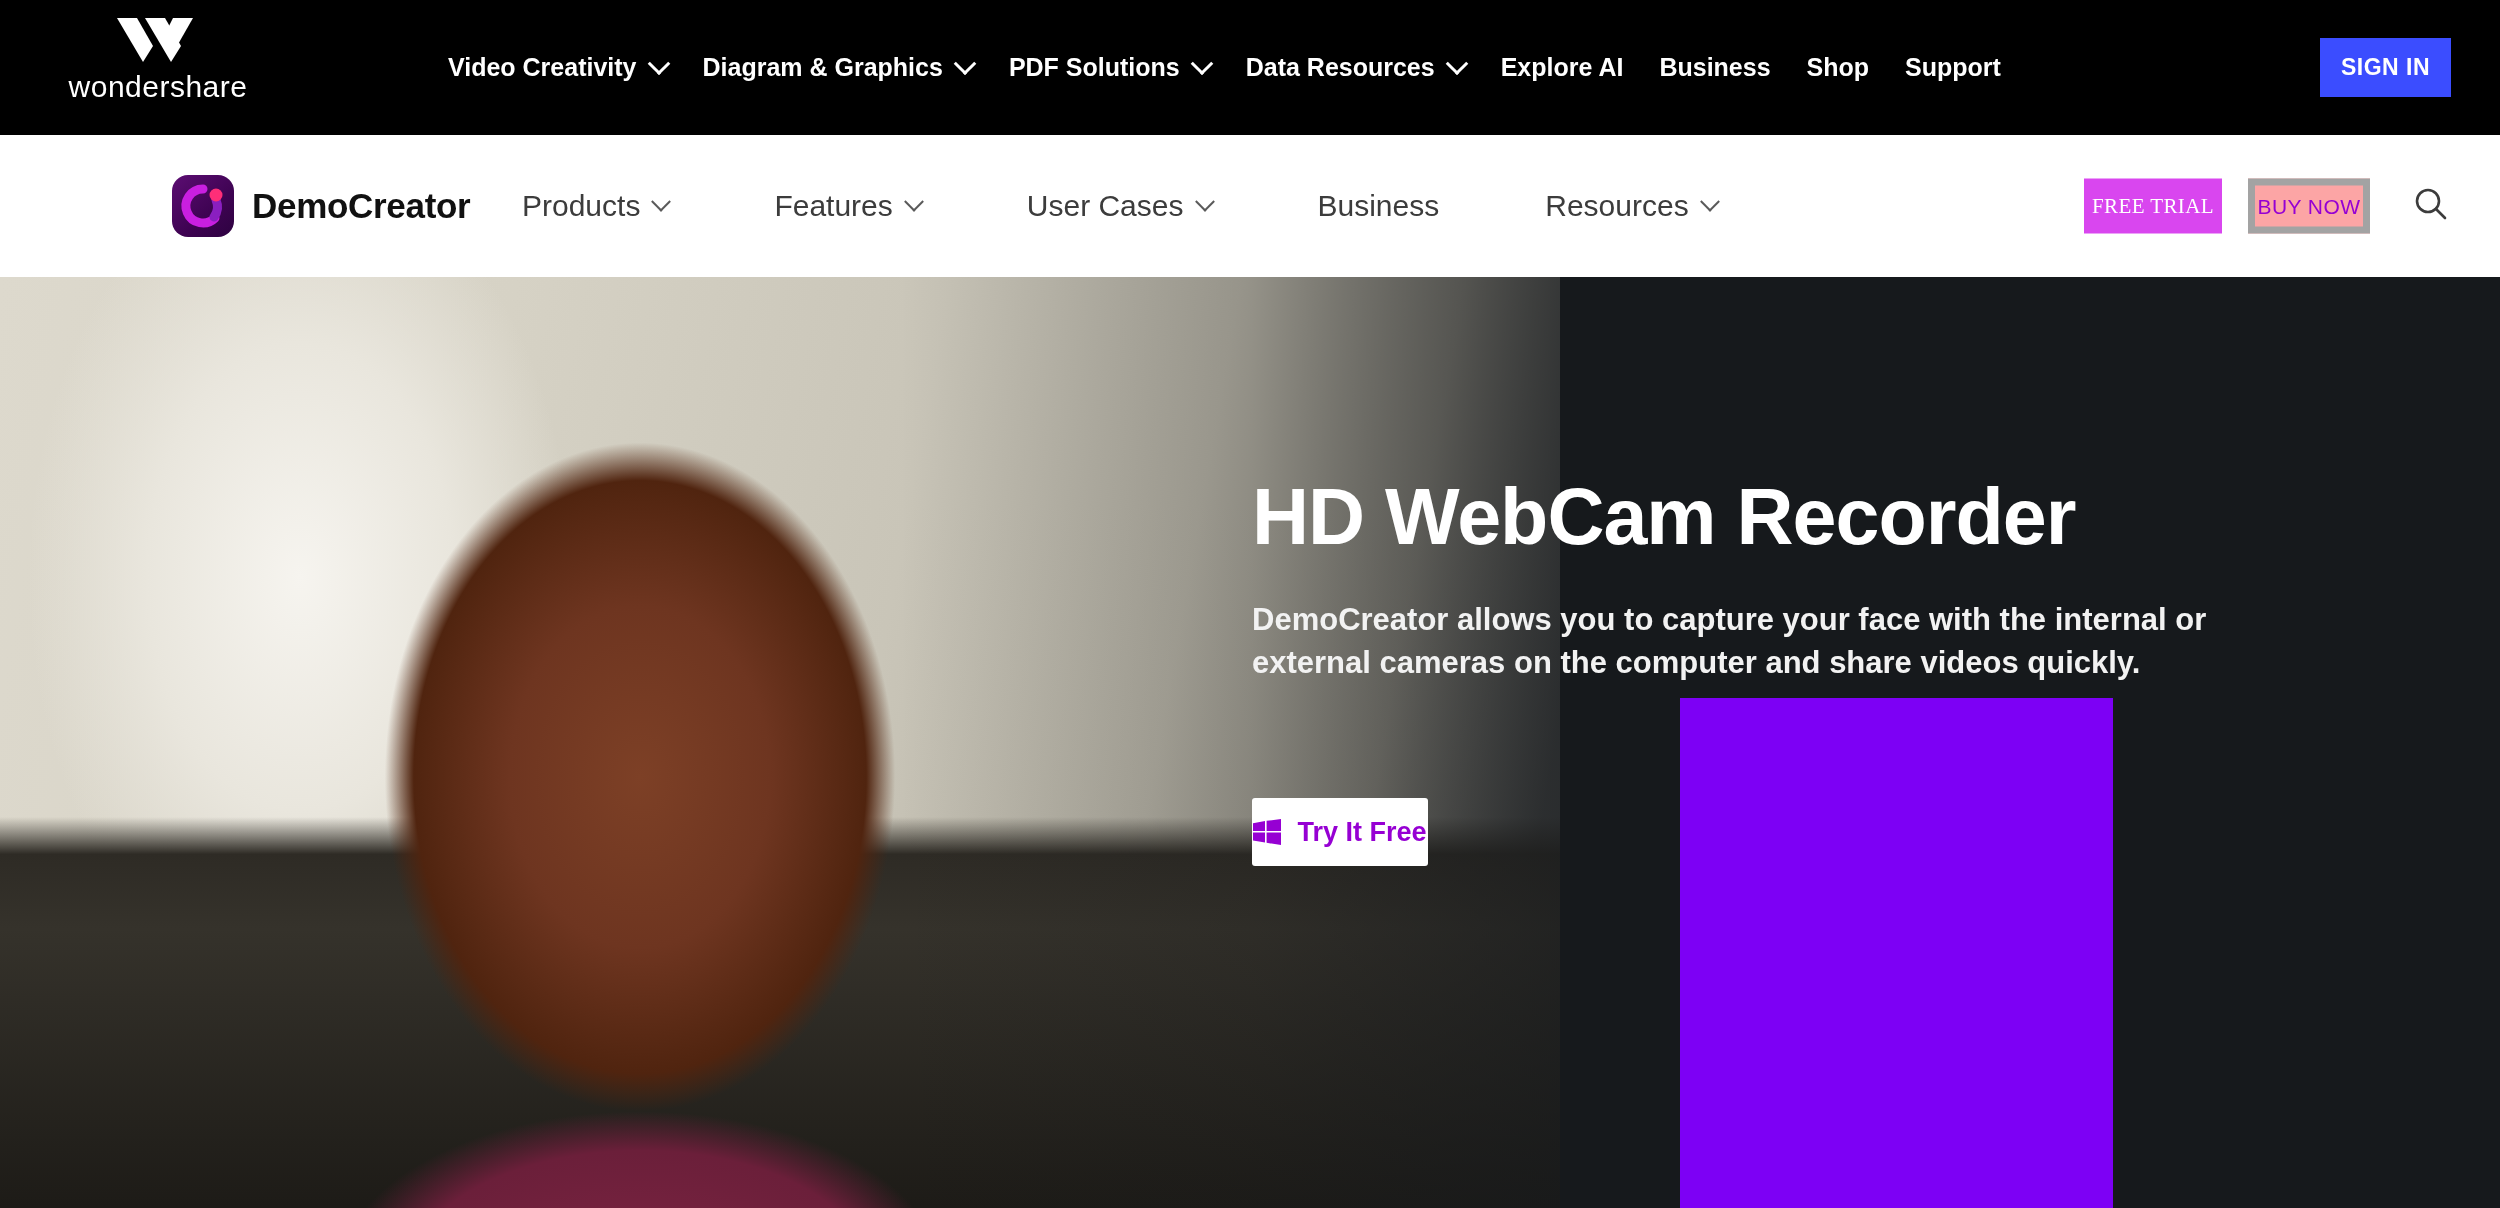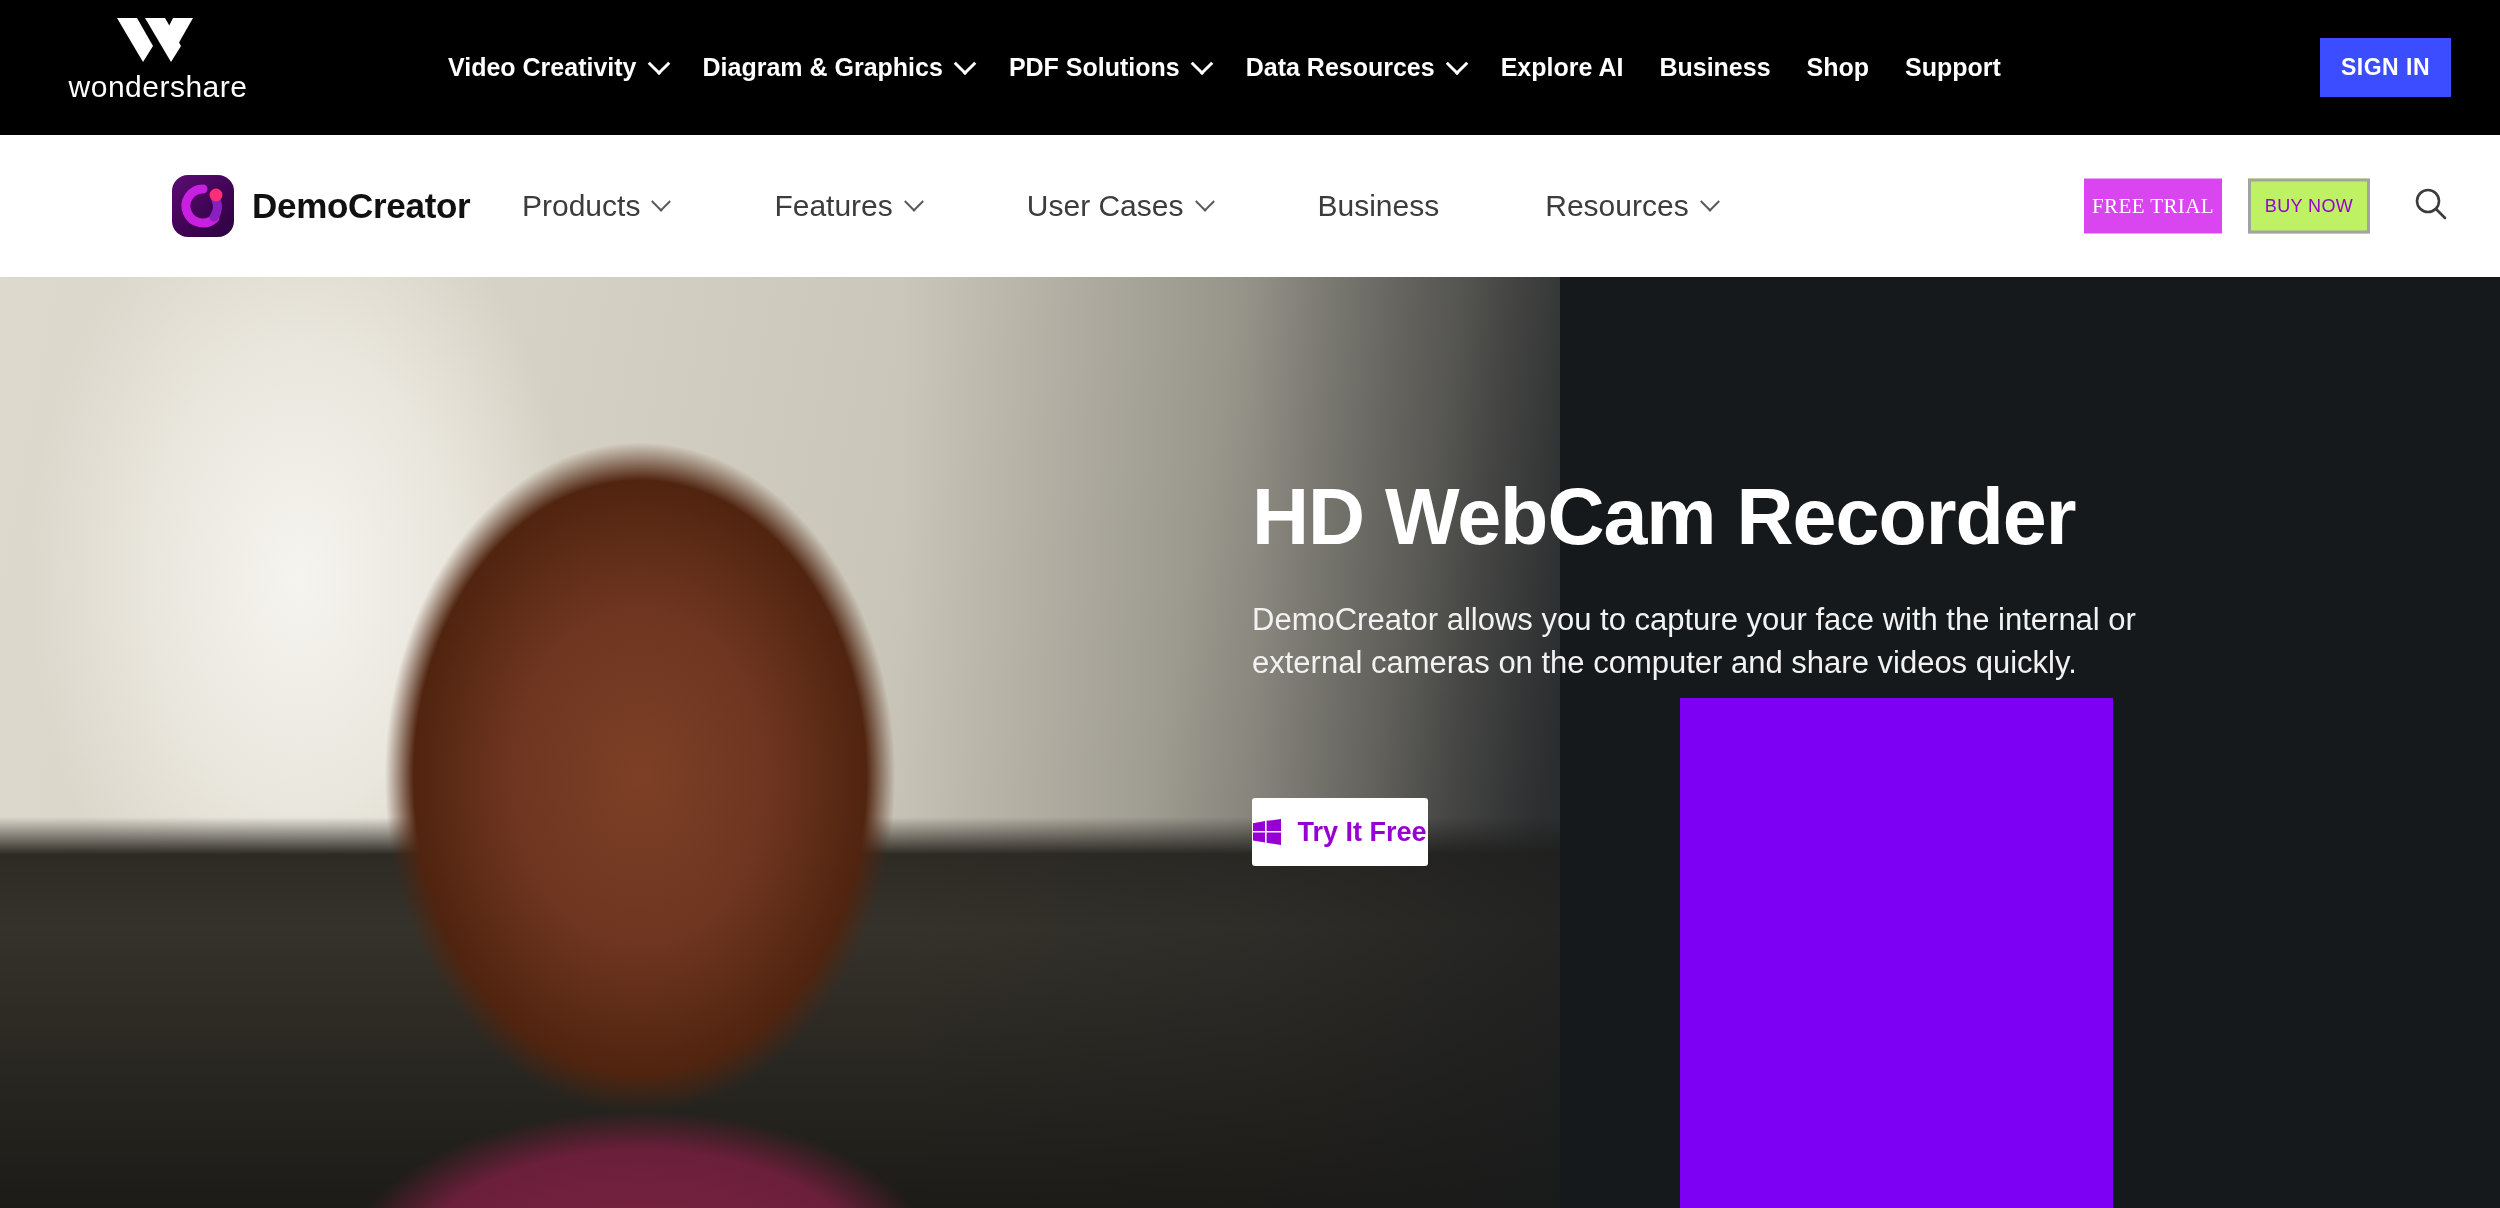--- a/index.html
+++ b/index.html
@@ -99,10 +99,10 @@
     border: none; cursor: pointer; font-family: Liberation Serif, serif;
   }
   .btn-buy {
-    width: 122px; height: 55px; background: #bef264;
-    color: #9600d3; font-size: 18px; letter-spacing: 0.4px;
+    width: 122px; height: 55px; background: #fca5a5;
+    color: #9600d3; font-size: 21px; letter-spacing: 0.4px;
     display: flex; align-items: center; justify-content: center;
-    border: 3px solid #a3a3a3; cursor: pointer; font-family: inherit;
+    border: 7px solid #a3a3a3; cursor: pointer; font-family: inherit;
   }
   .search-btn {
     position: absolute; right: 46px; top: 50%;

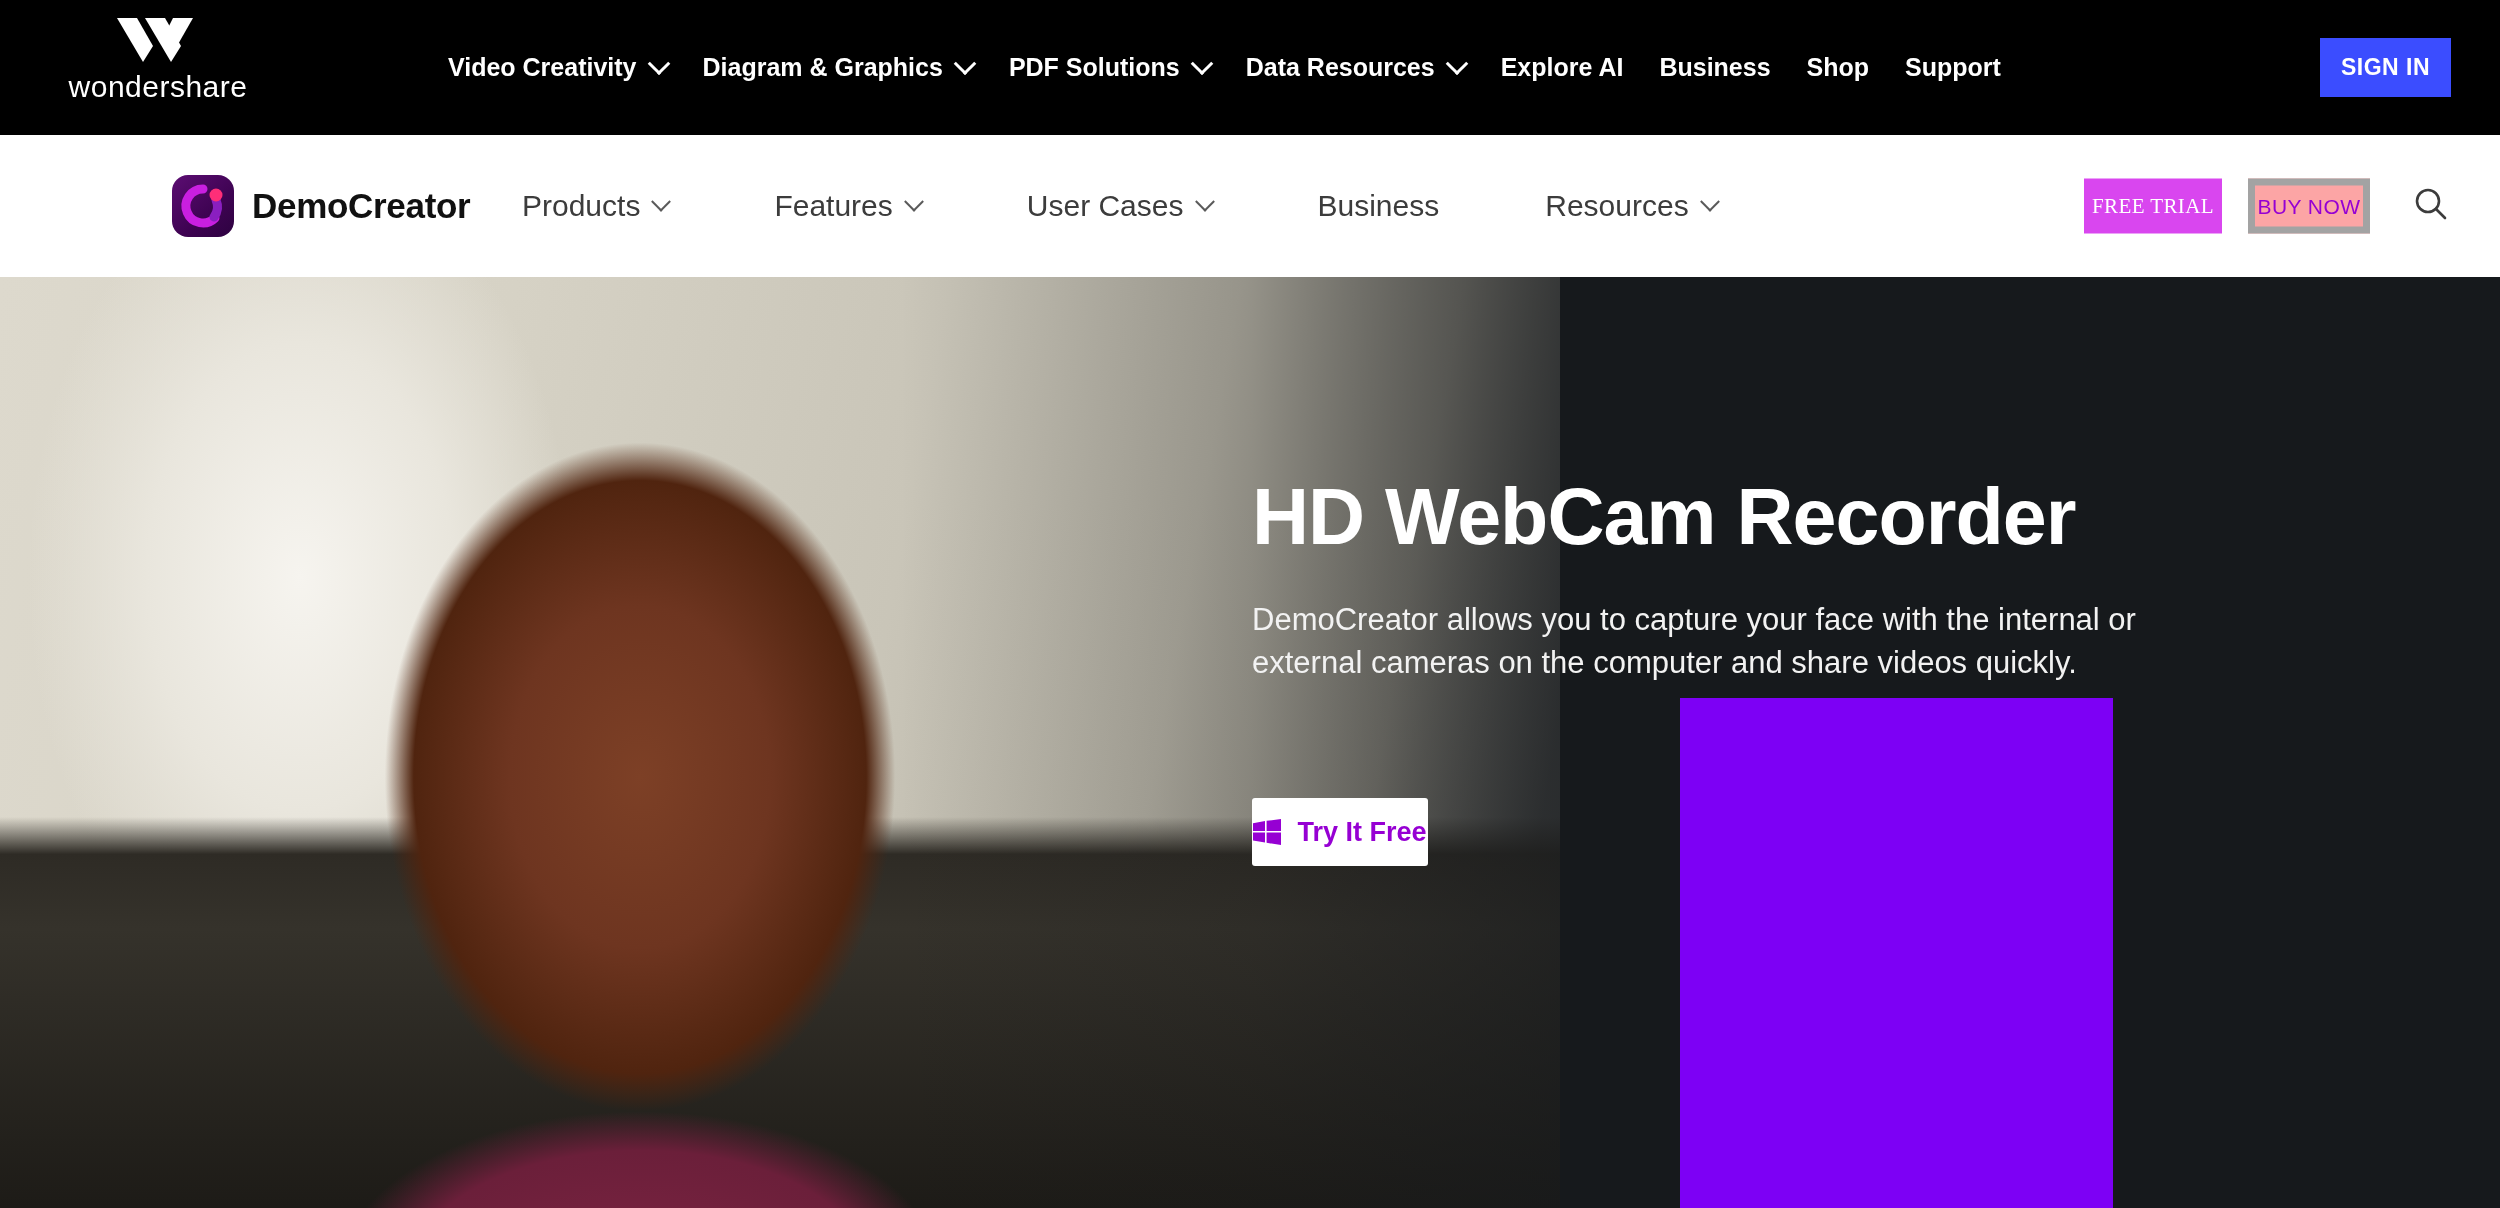--- a/index.html
+++ b/index.html
@@ -162,7 +162,7 @@
   }
   .hero-sub {
     position: absolute; left: 0; top: 322px;
-    font-size: 31px; font-weight: 400; color: #f2f2f2;
+    font-size: 31px; font-weight: 700; color: #f2f2f2;
     line-height: 1.38; width: 1000px;
   }
   .try-btn {

